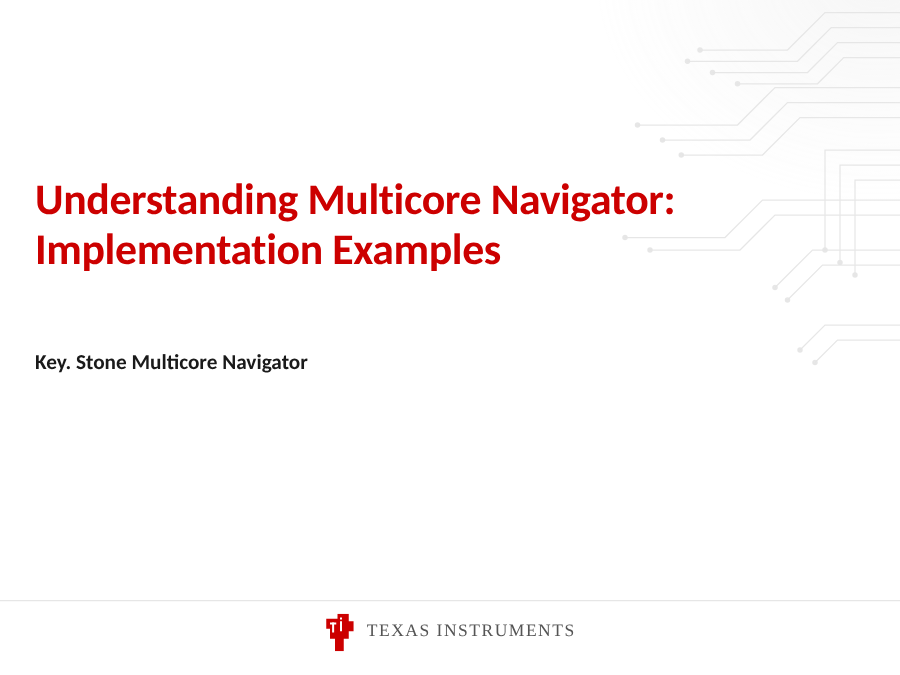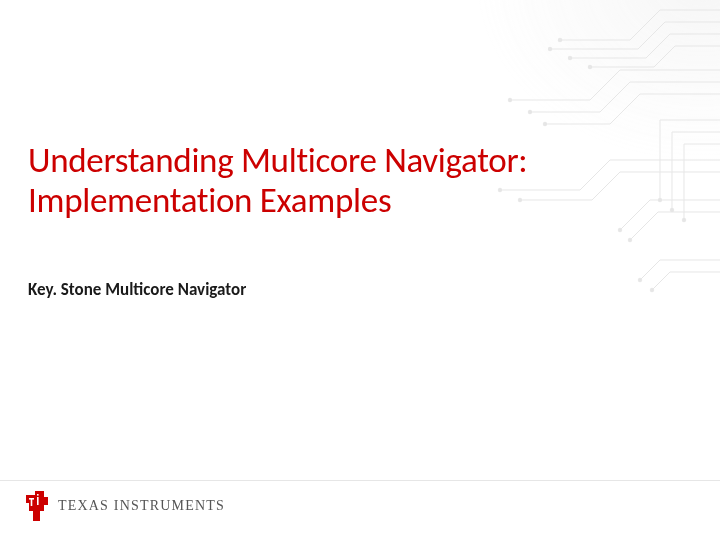--- a/index.html
+++ b/index.html
@@ -31,7 +31,7 @@
   .title {
     color: #cc0000;
     font-size: 35px;
-    font-weight: 400;
+    font-weight: 700;
     line-height: 1.15;
     letter-spacing: -0.3px;
   }

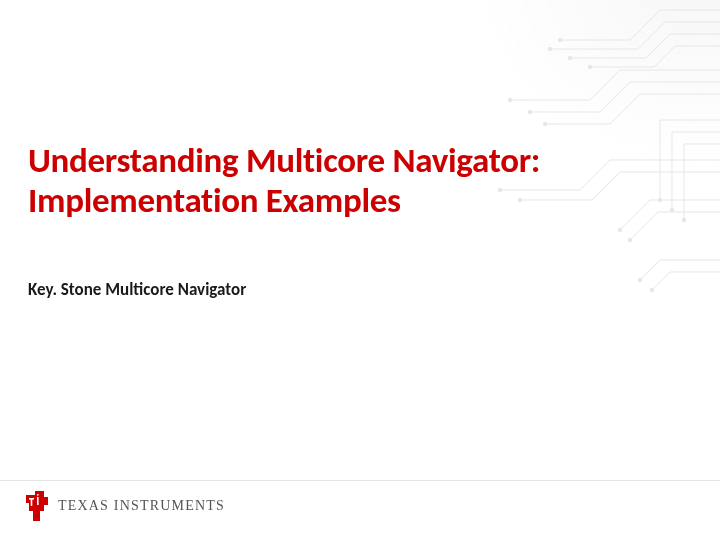--- a/index.html
+++ b/index.html
@@ -48,7 +48,7 @@
     border-top: 1px solid #e6e6e6;
     display: flex;
     align-items: center;
-    justify-content: flex-start;
+    justify-content: center;
     padding: 0 24px 0 24px;
     background: #ffffff;
   }

